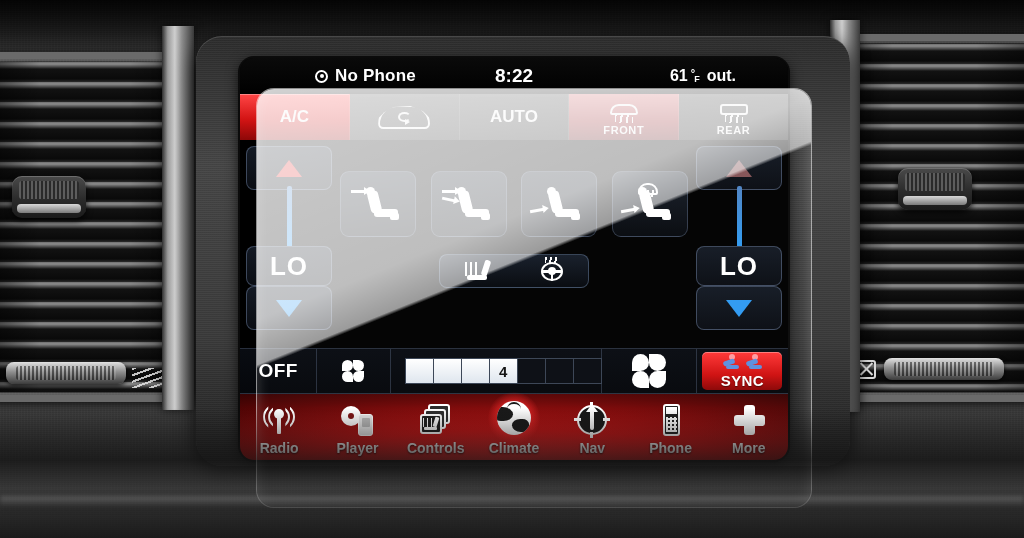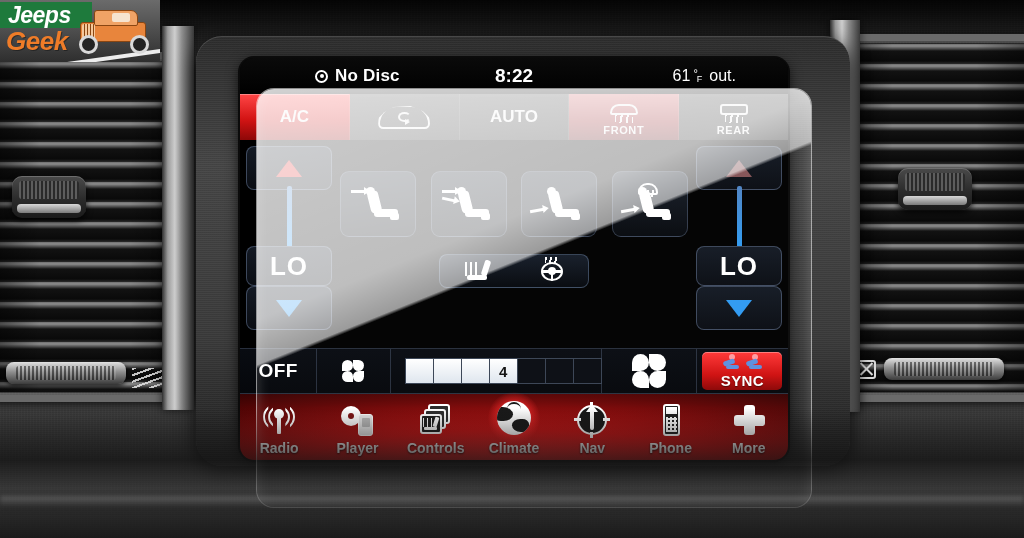--- a/index.html
+++ b/index.html
@@ -848,21 +848,6 @@
   <div class="dash-bottom"></div>
   <div class="dash-bottom-lip"></div>
 
-  <div id="logo">
-    <div class="road"></div>
-    <div class="roadline"></div>
-    <div class="greenbar"></div>
-    <div class="jeepcar">
-      <div class="jc-body"></div>
-      <div class="jc-cab"></div>
-      <div class="jc-win"></div>
-      <div class="jc-grille"></div>
-      <div class="jc-w jc-w1"></div>
-      <div class="jc-w jc-w2"></div>
-    </div>
-    <div class="jeeps">Jeeps</div>
-    <div class="geek">Geek</div>
-  </div>
 
 </div>
 

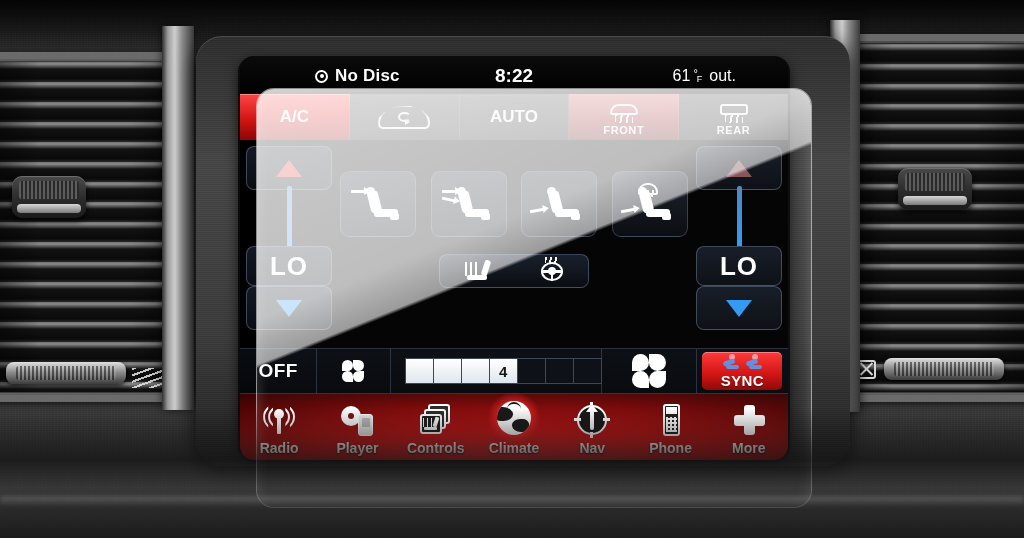--- a/index.html
+++ b/index.html
@@ -574,7 +574,7 @@
     <div class="statusbar">
       <div class="disc">
         <span class="disc-icon"></span>
-        <span>No Disc</span>
+        <span>No Phone</span>
       </div>
       <div class="clock">8:22</div>
       <div class="temp">

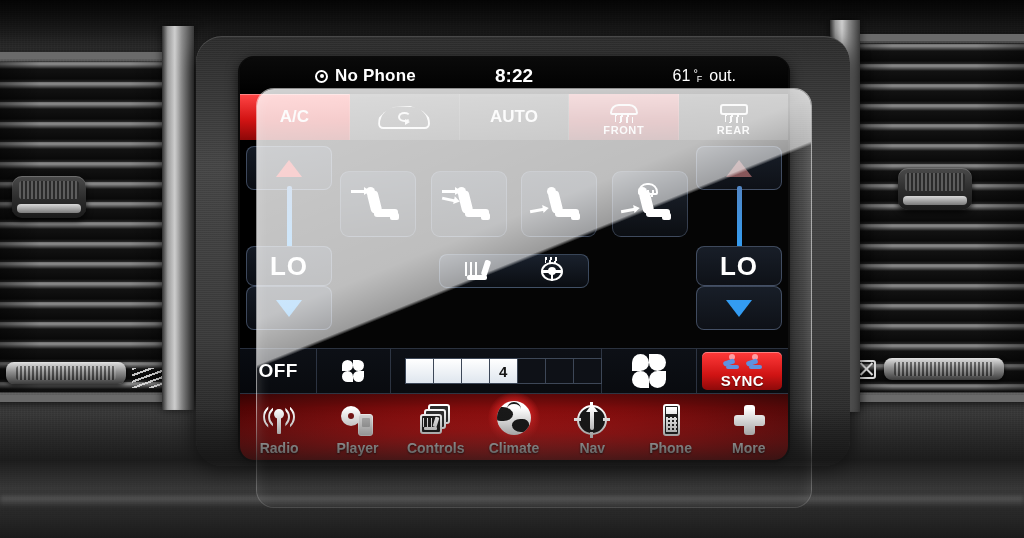--- a/index.html
+++ b/index.html
@@ -155,7 +155,7 @@
     font-size:19px;font-weight:bold;
   }
   .statusbar .temp{
-    position:absolute;right:52px;font-size:16px;font-weight:normal;
+    position:absolute;right:52px;font-size:16px;font-weight:bold;
     display:flex;align-items:baseline;gap:3px;
   }
   .deg{font-size:11px;line-height:1;position:relative;top:-4px;}

